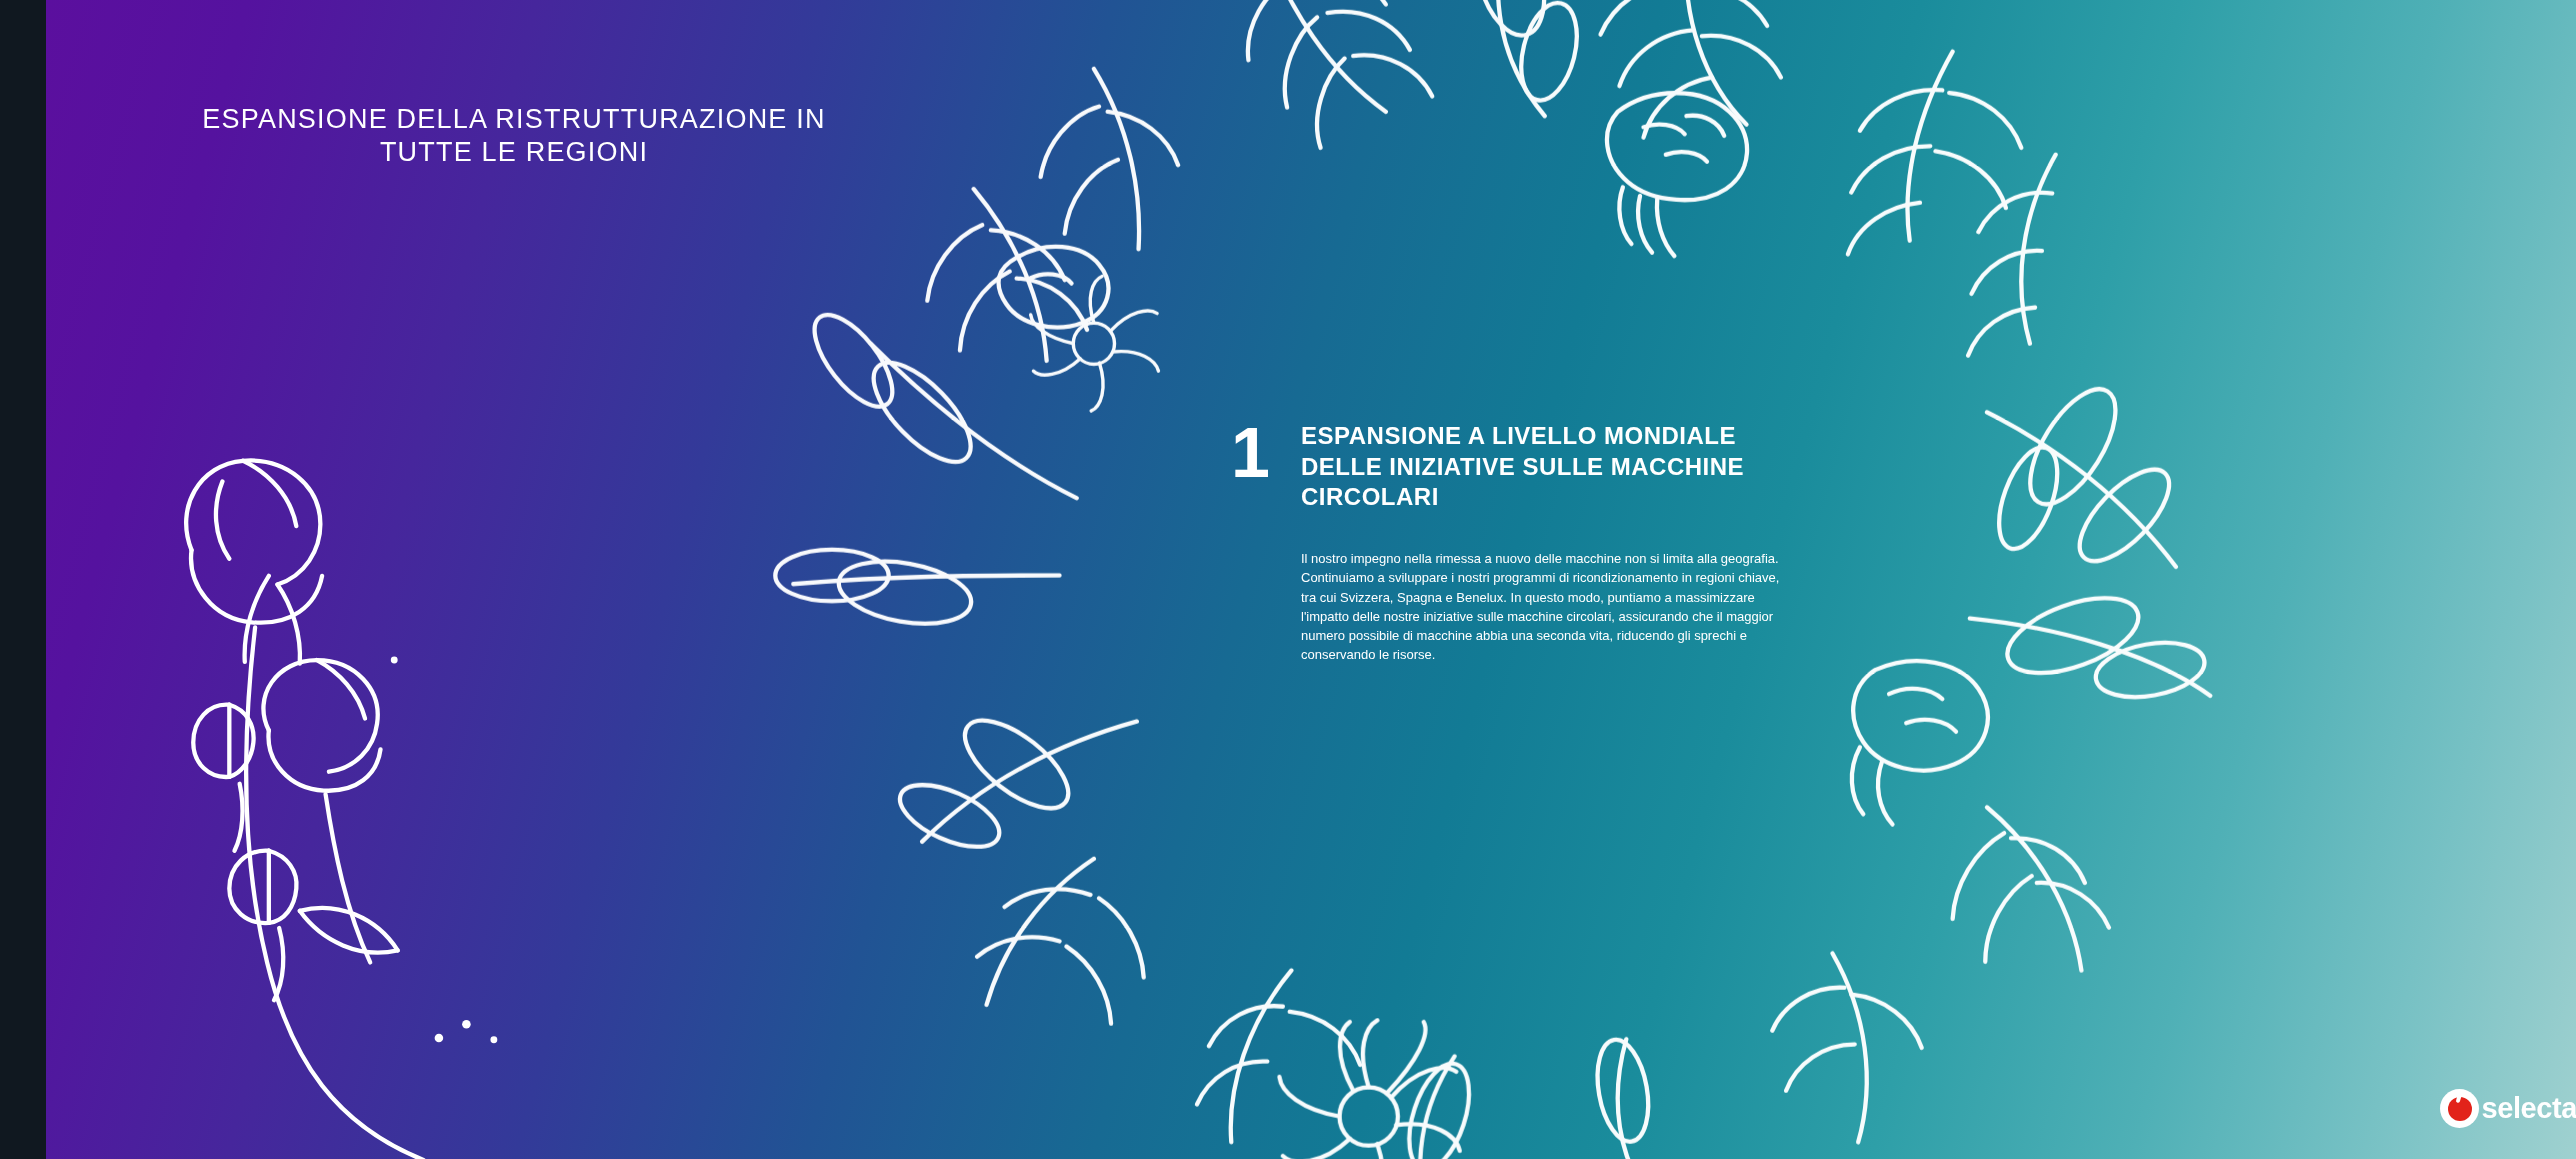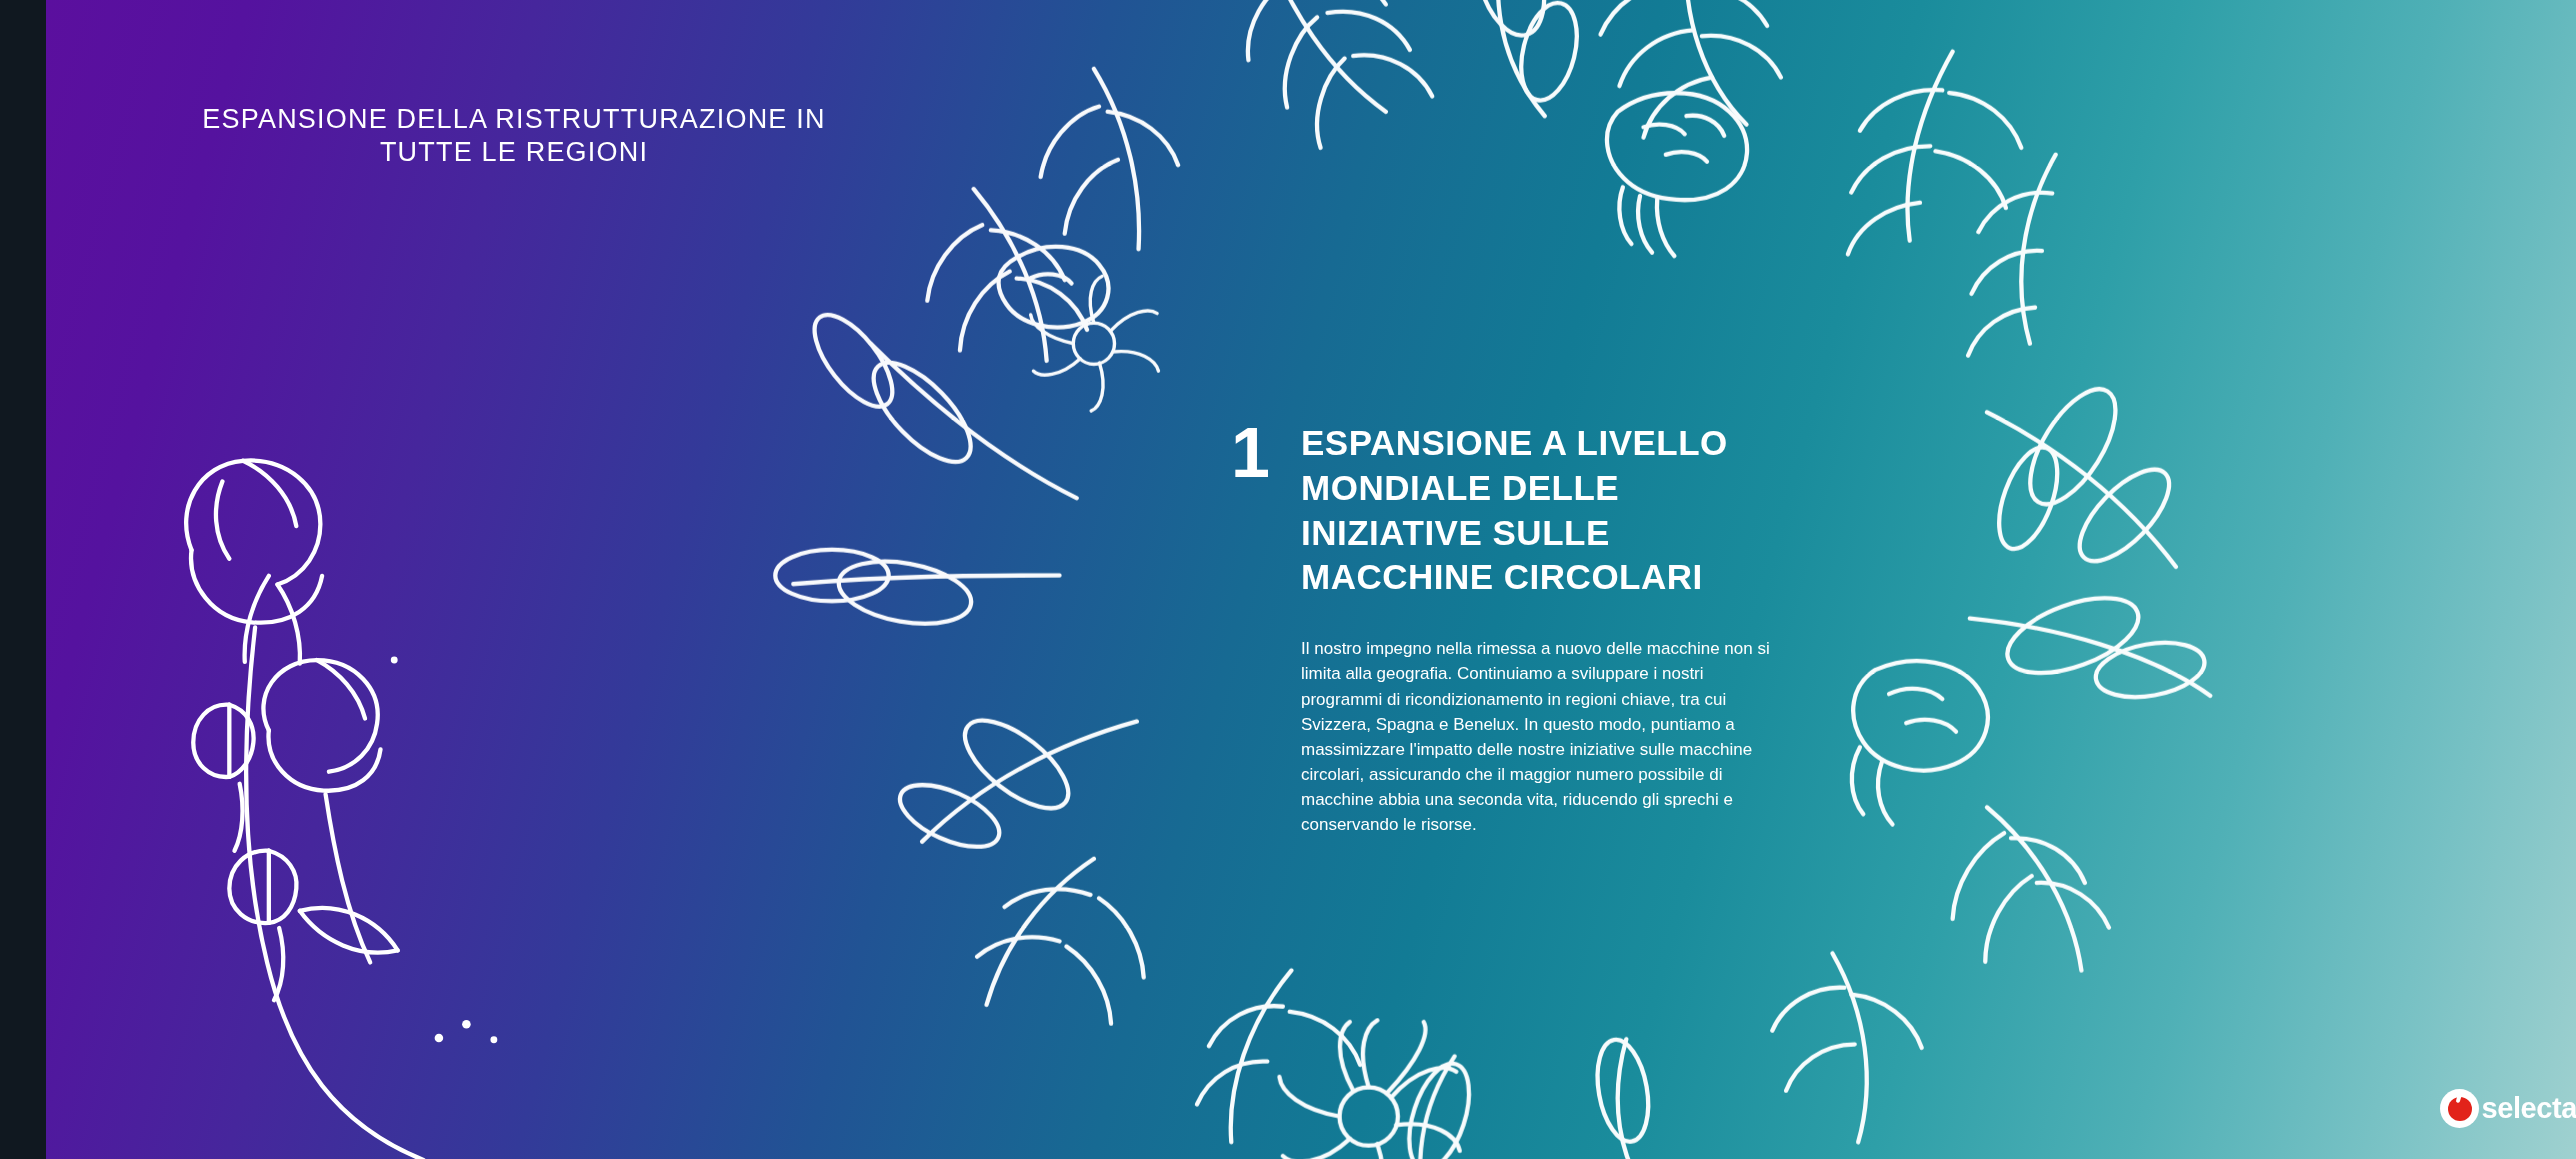--- a/index.html
+++ b/index.html
@@ -101,7 +101,7 @@
   }
   .sub-heading {
     color: #ffffff;
-    font-size: 35px;
+    font-size: 24px;
     font-weight: bold;
     line-height: 1.28;
     letter-spacing: 0.5px;

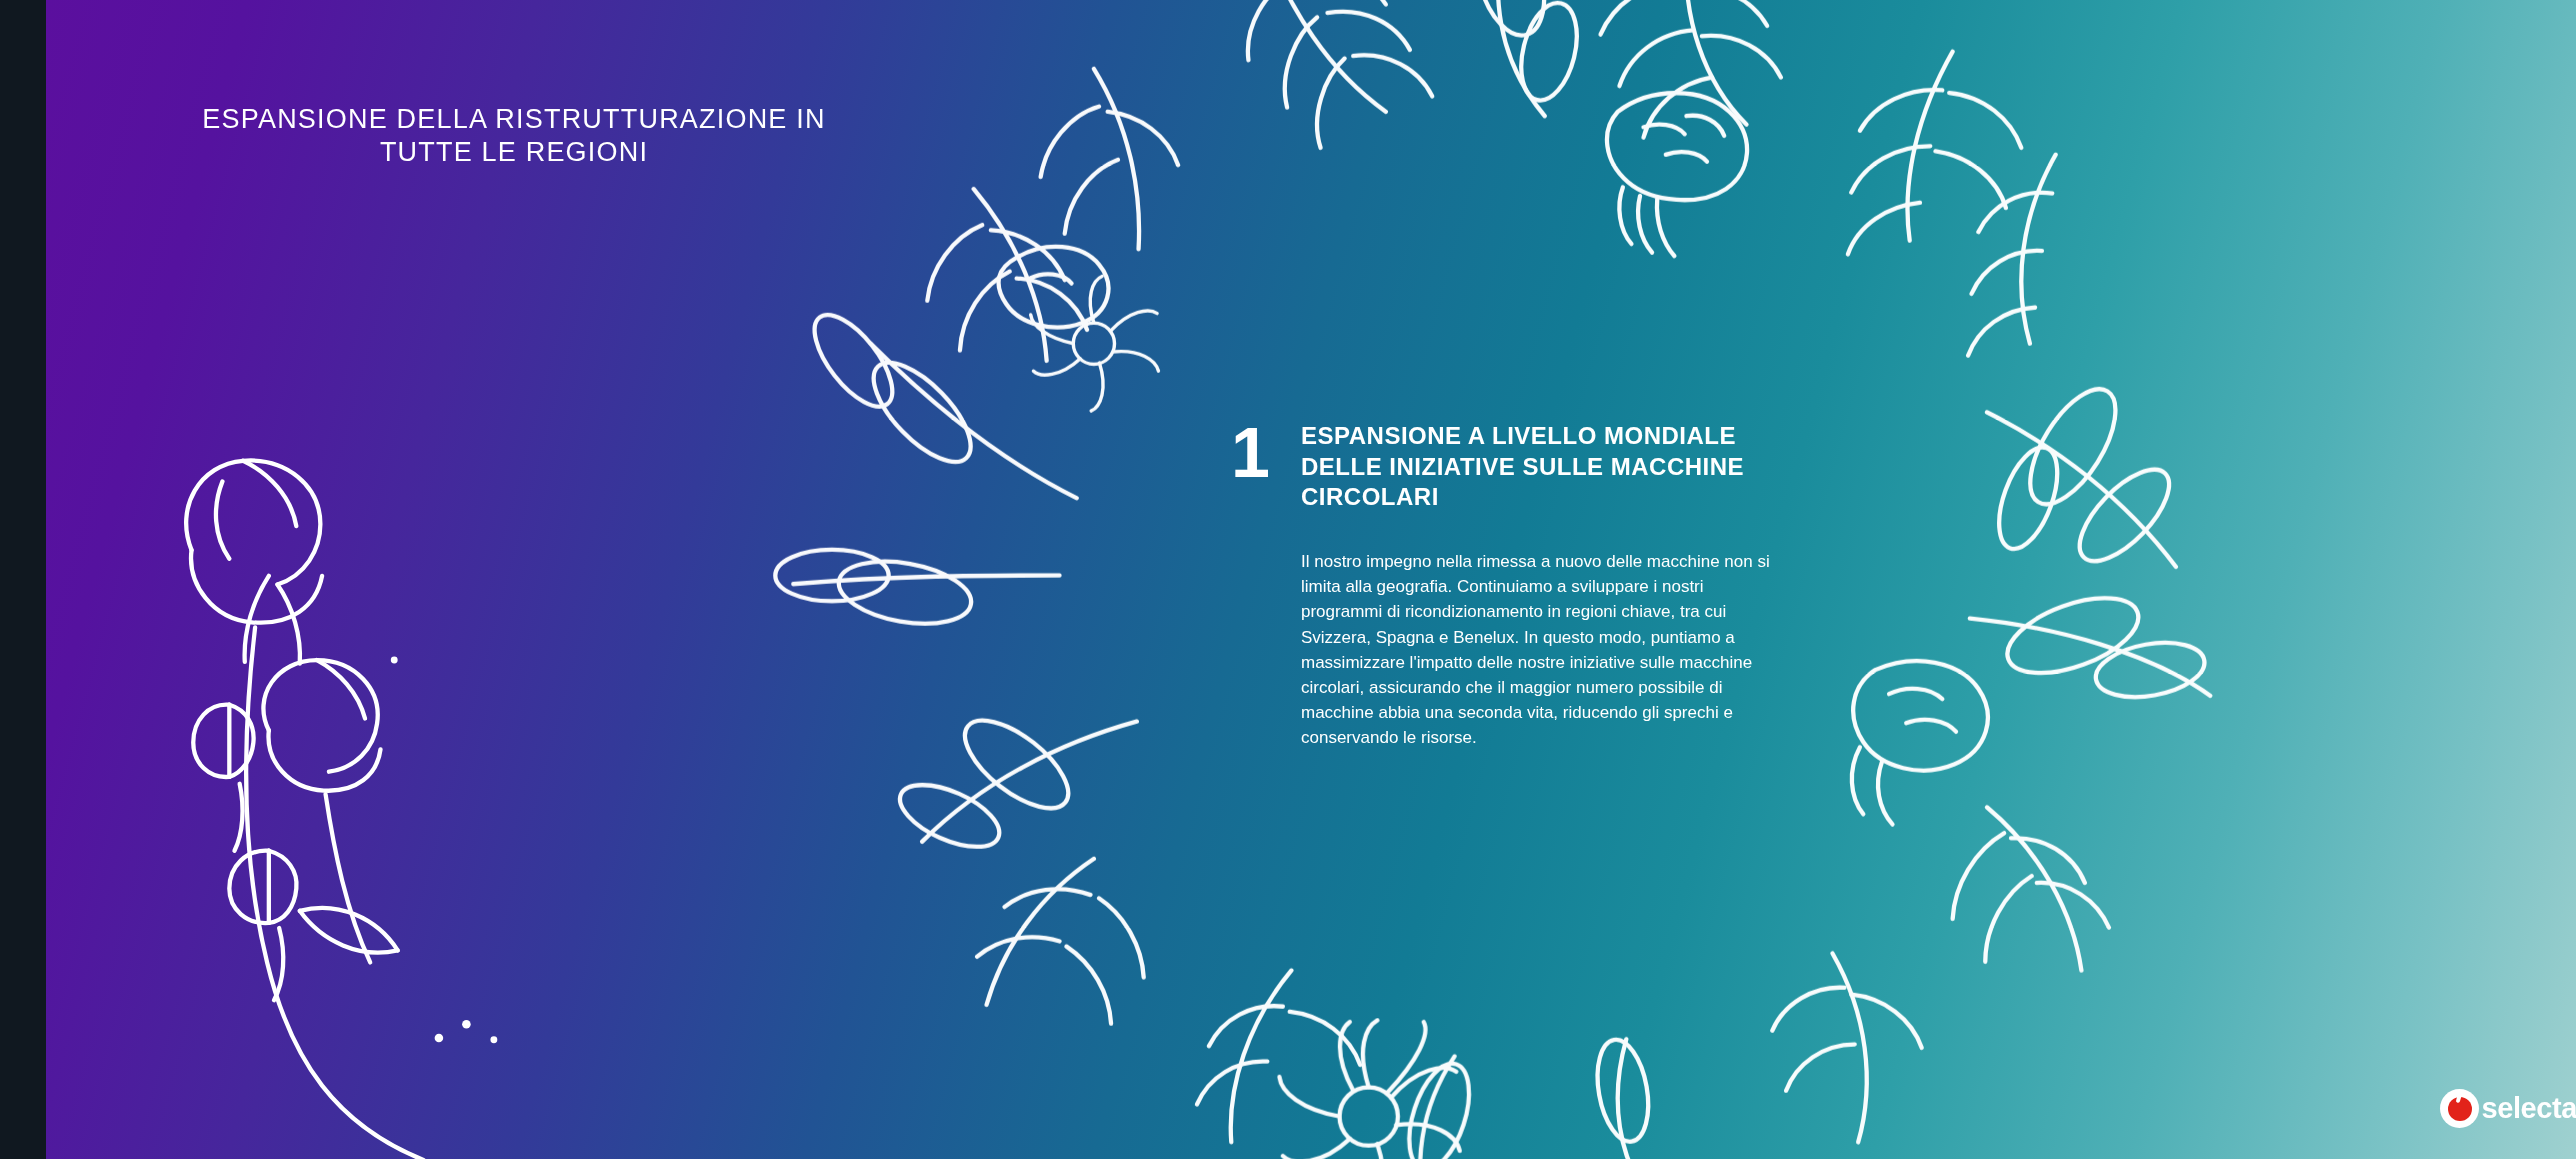--- a/index.html
+++ b/index.html
@@ -110,7 +110,7 @@
   }
   .body-copy {
     color: #ffffff;
-    font-size: 17px;
+    font-size: 13px;
     line-height: 1.48;
     margin: 0;
     max-width: 498px;

